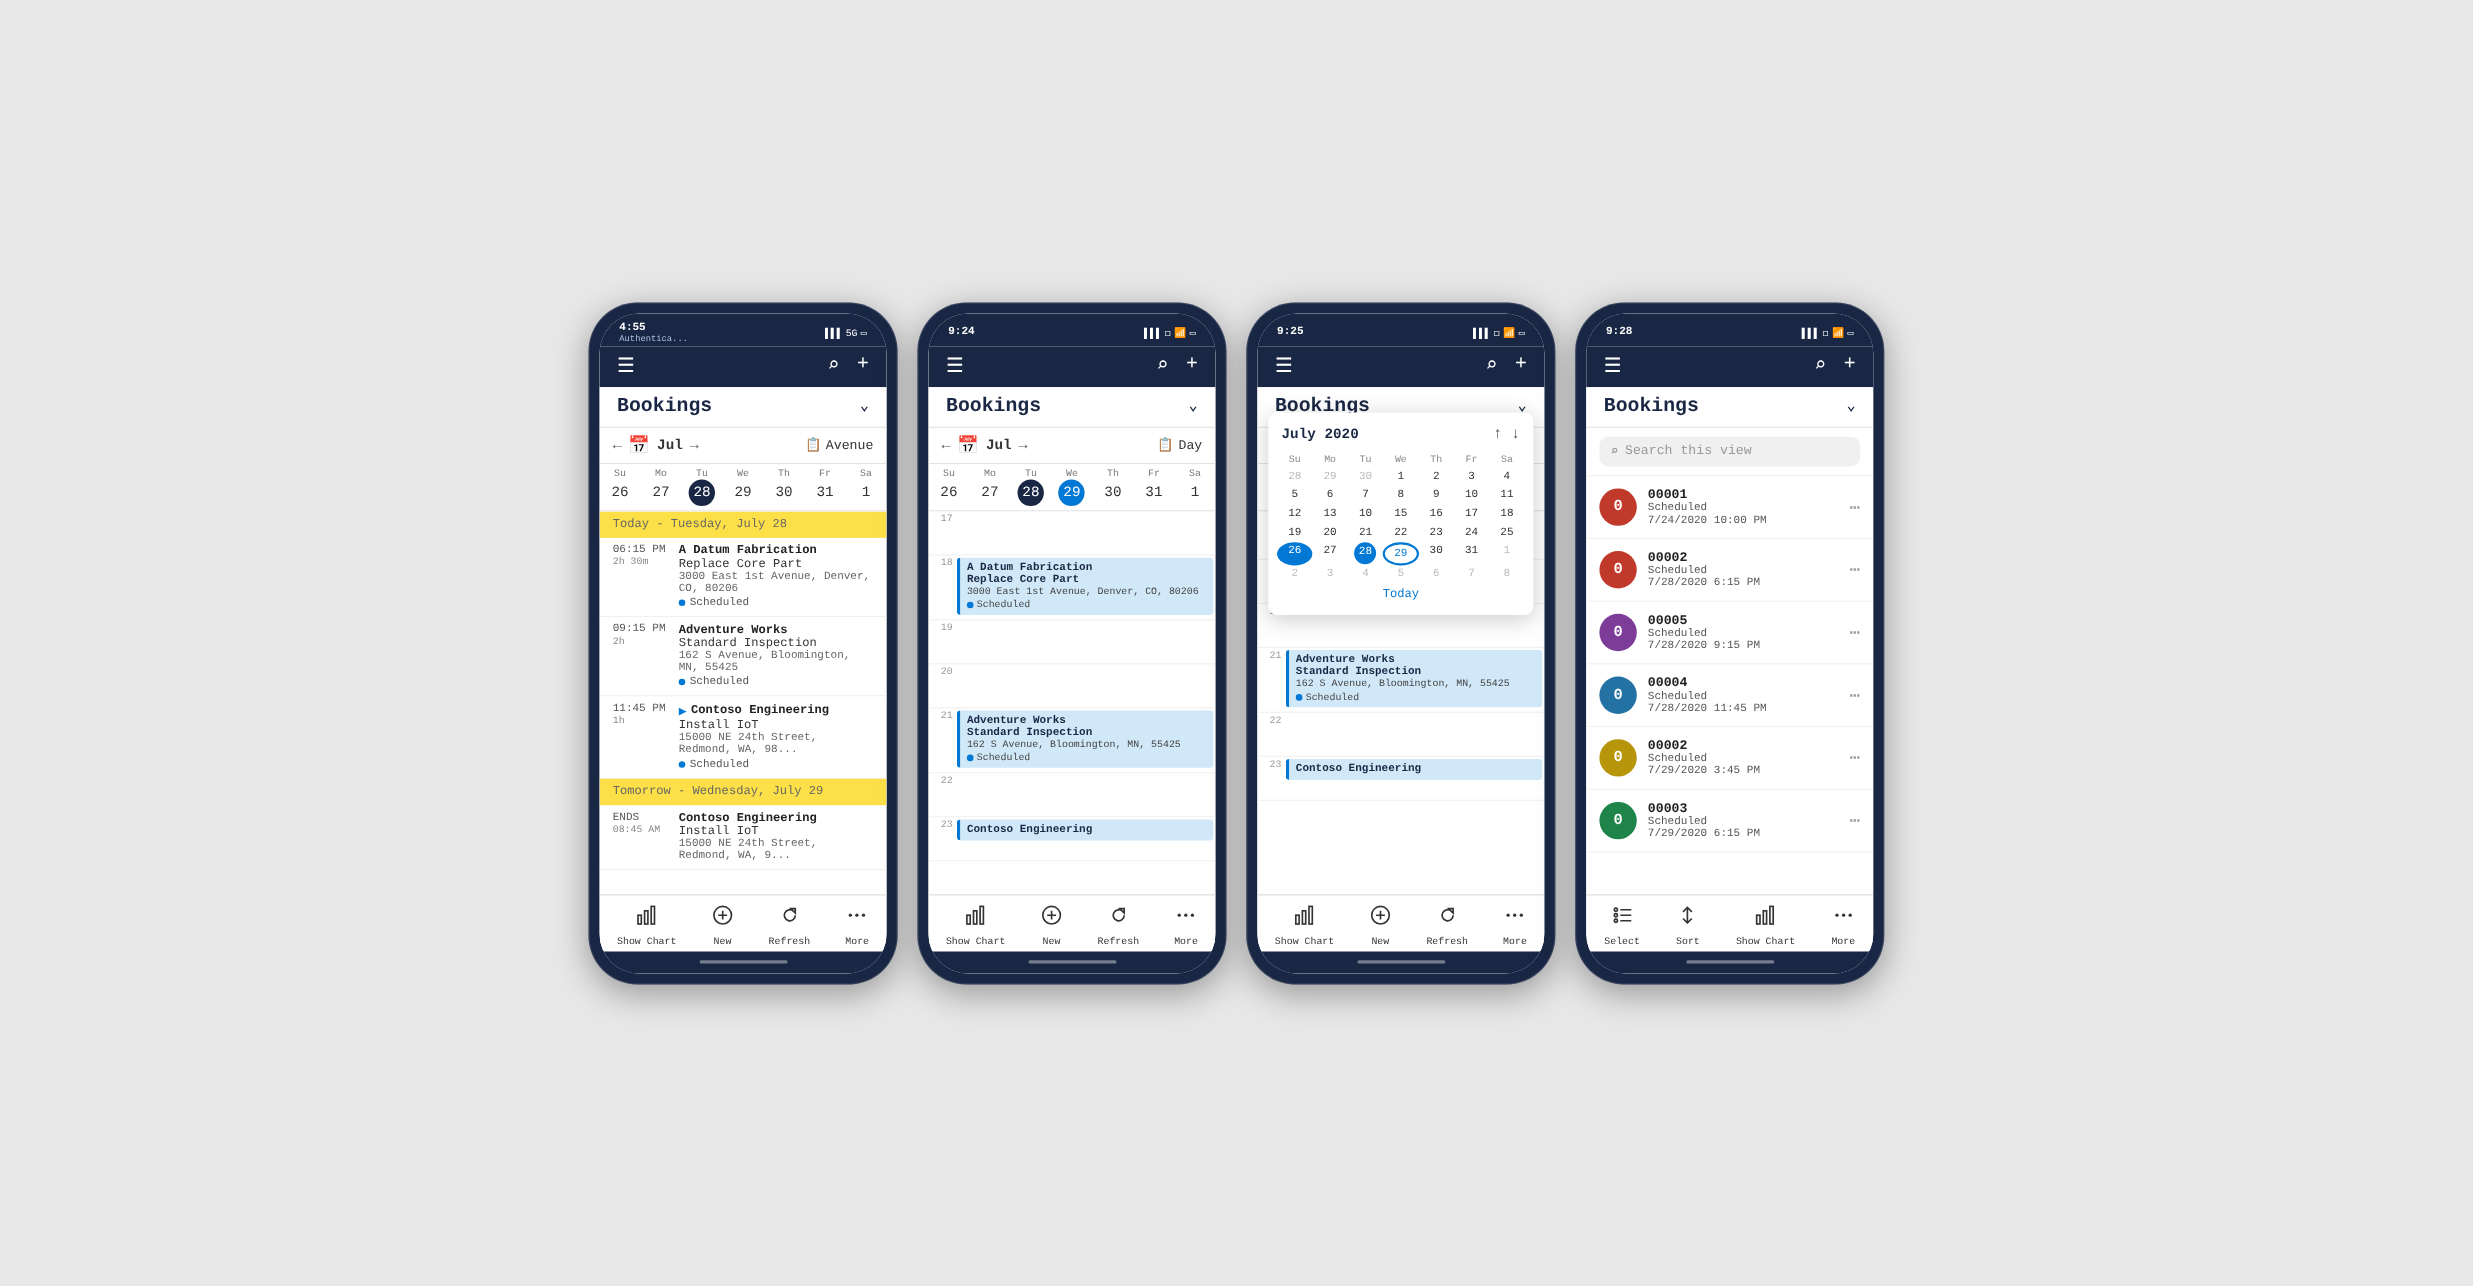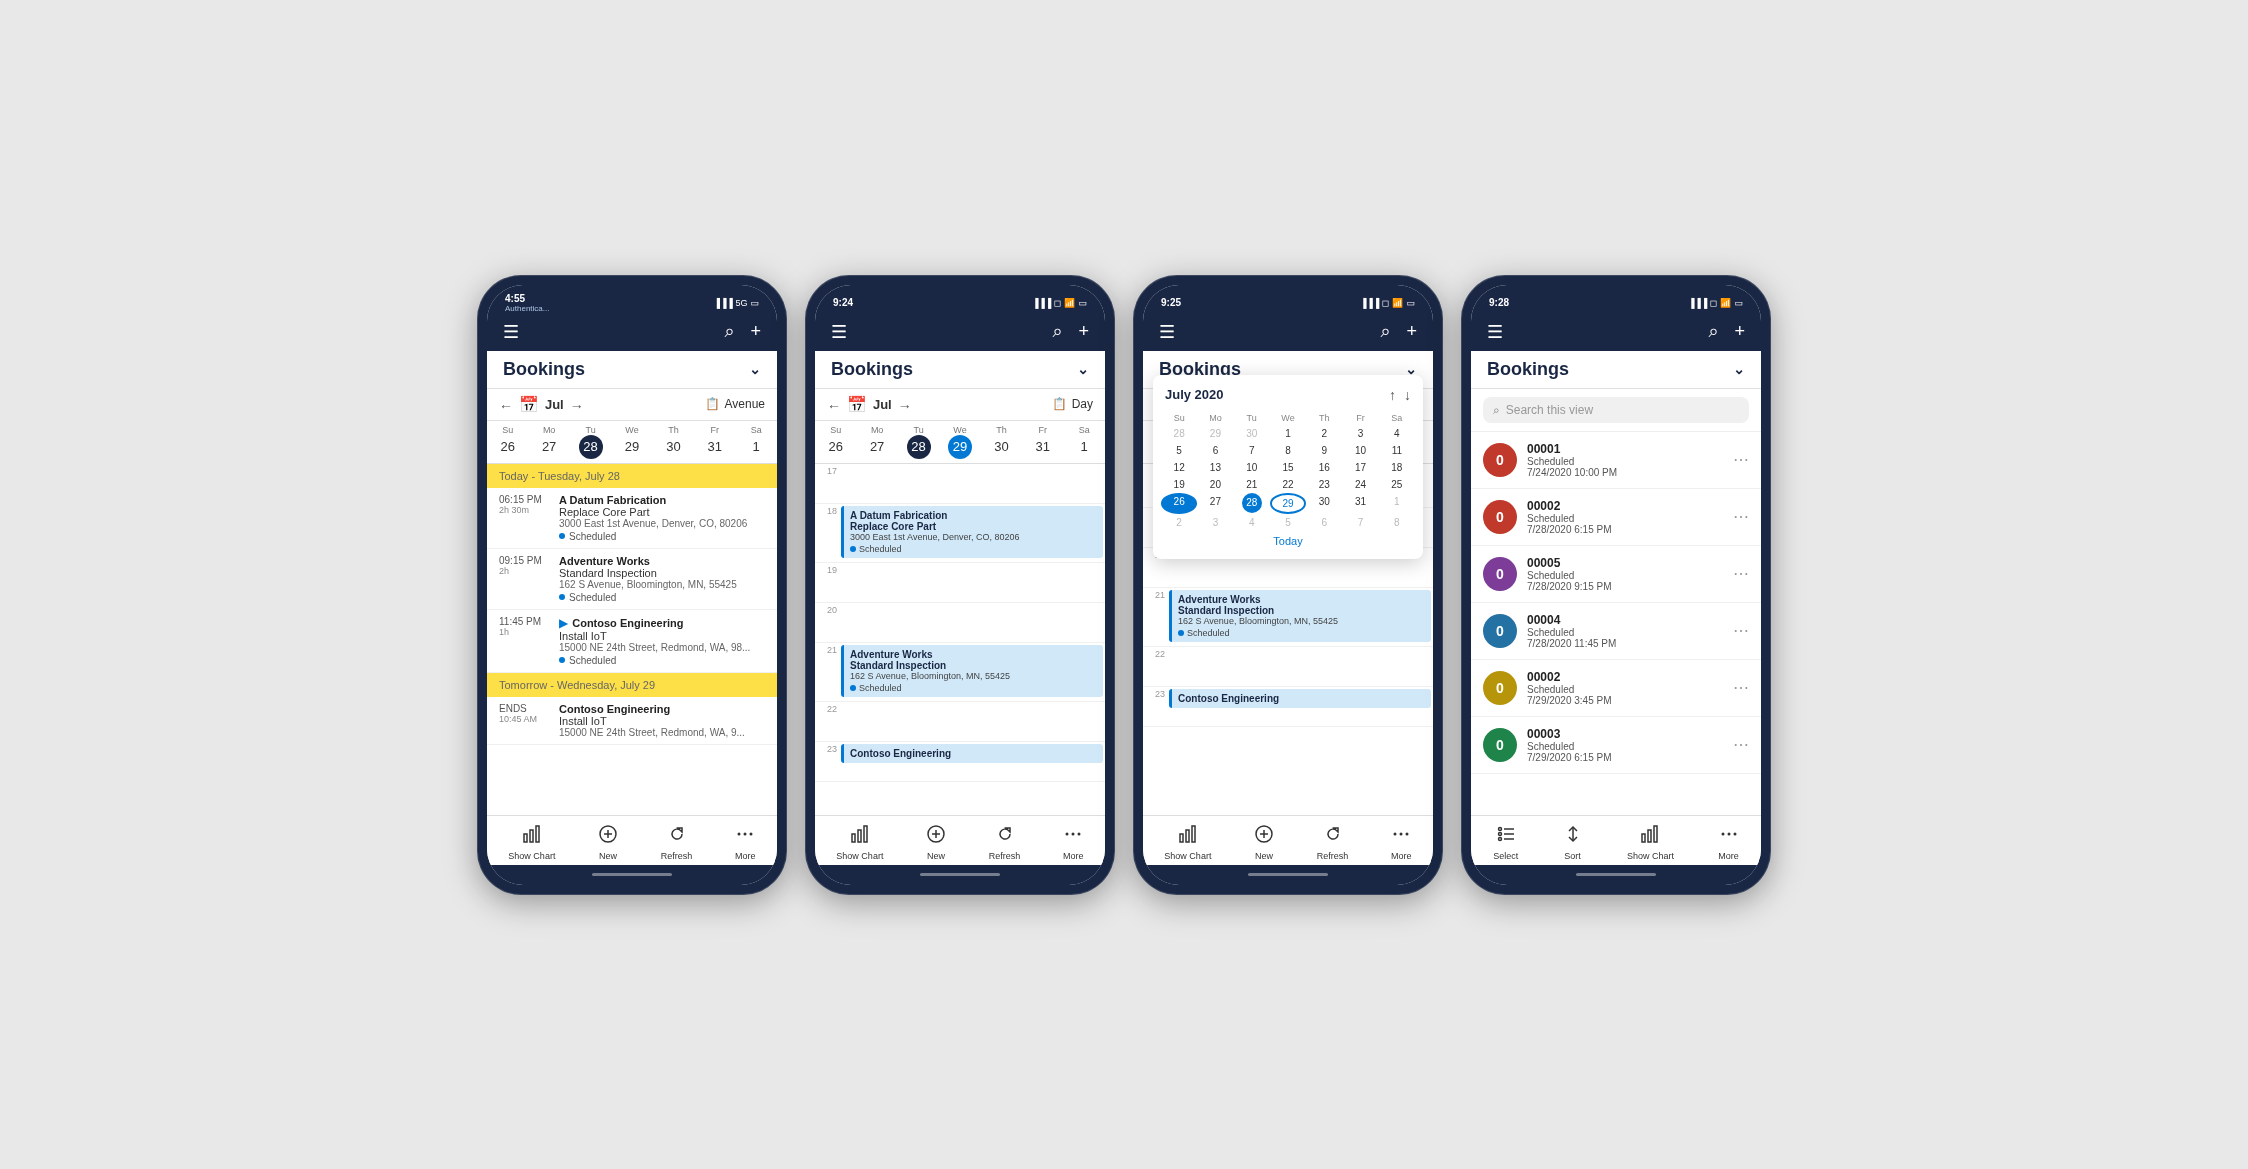--- a/index.html
+++ b/index.html
@@ -18,7 +18,7 @@
       align-items: center;
     }
     .phone {
-      width: 310px;
+      width: 281px;
       height: 620px;
       background: #1a2744;
       border-radius: 44px;
@@ -27,6 +27,7 @@
       position: relative;
       display: flex;
       flex-direction: column;
+      font-family: Liberation Mono, monospace;
     }
     .phone-inner {
       background: #f5f5f5;

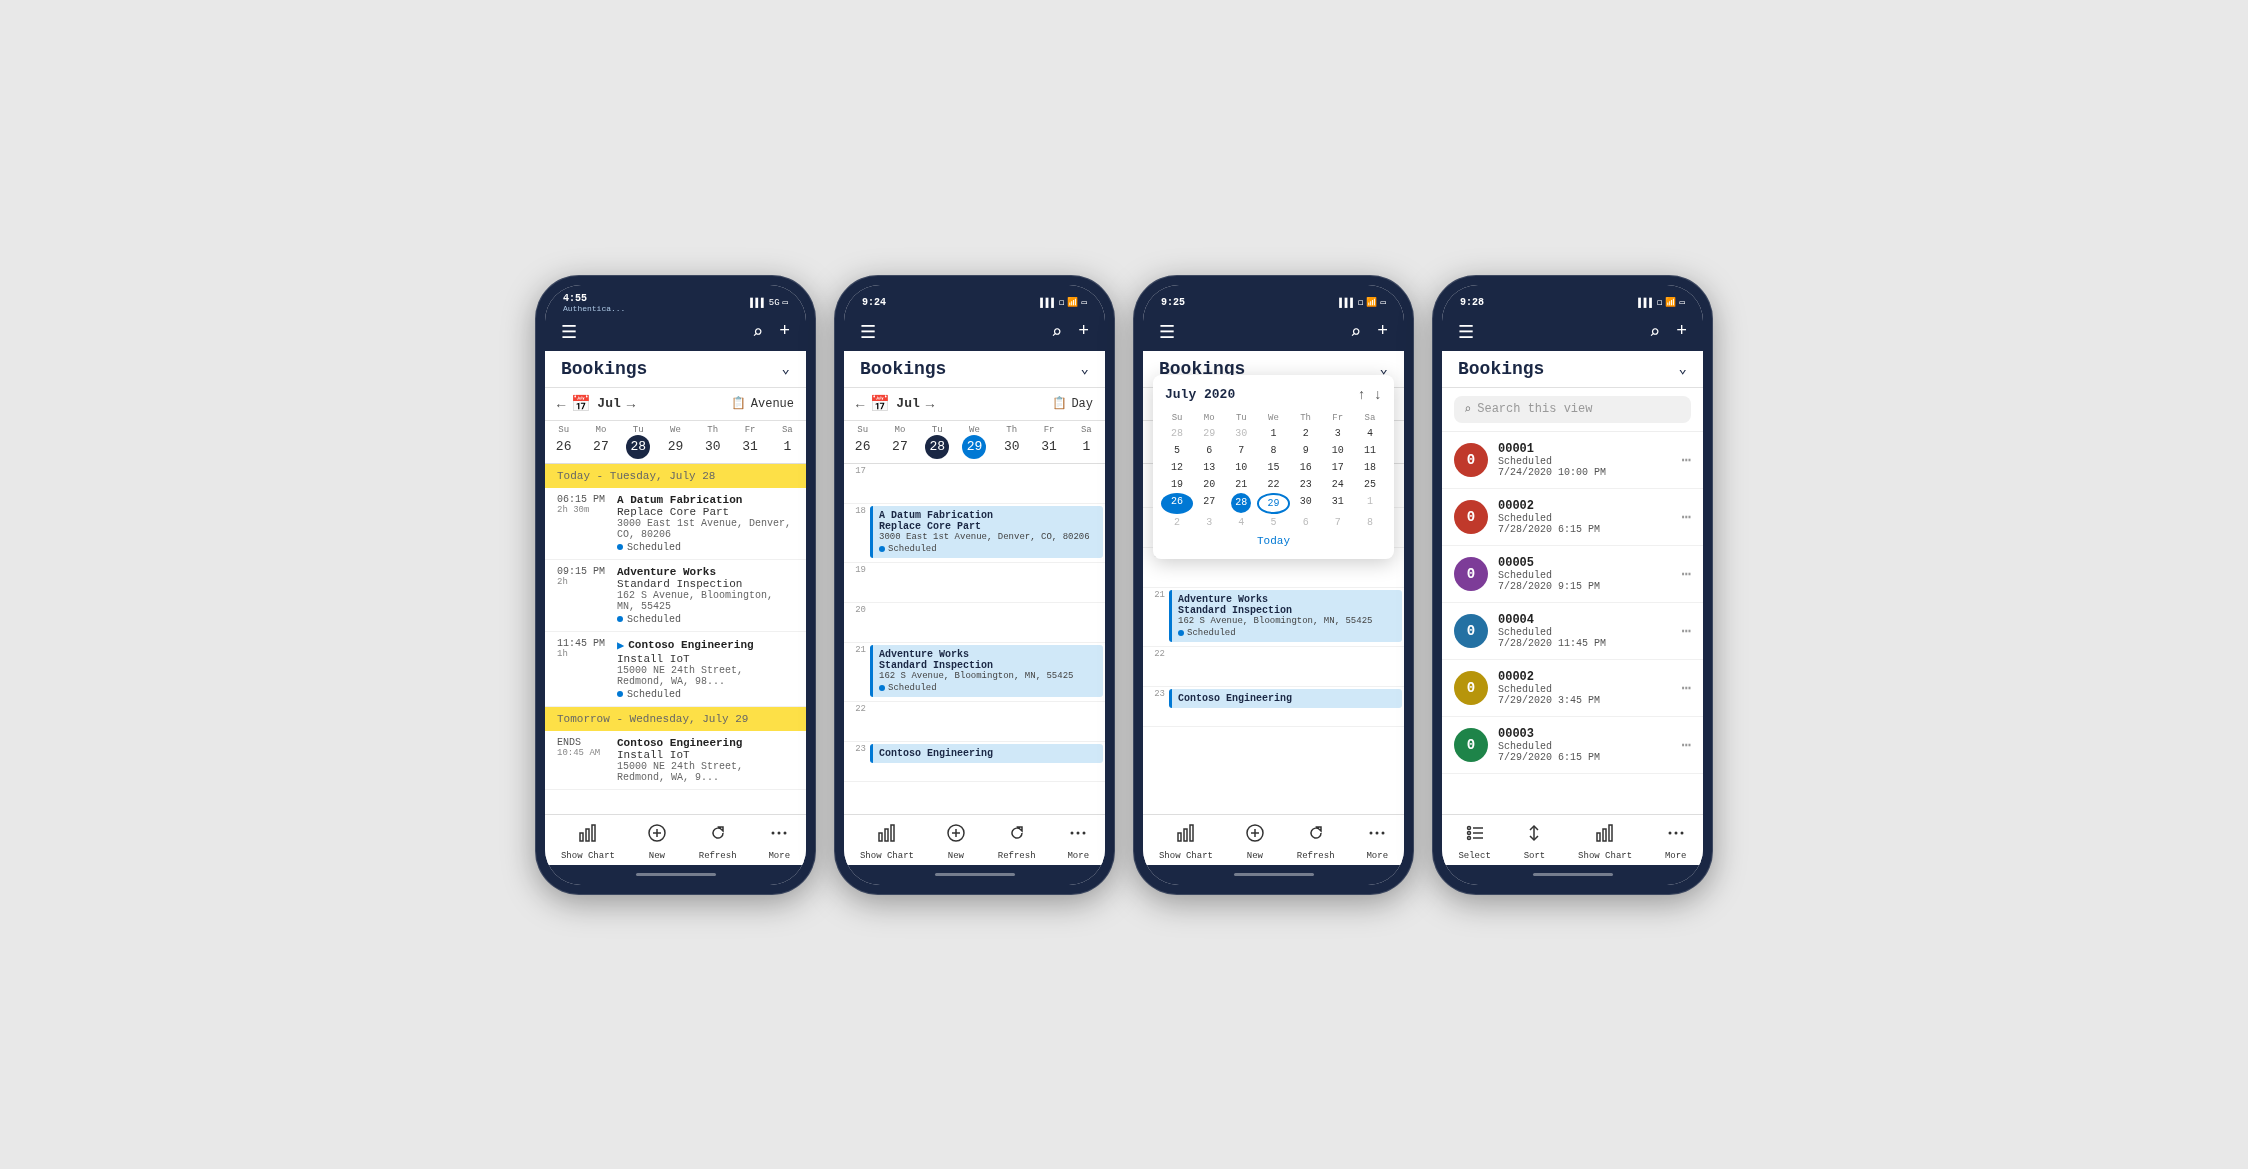--- a/index.html
+++ b/index.html
@@ -614,7 +614,7 @@
           <div class="agenda-item">
             <div class="agenda-time-col">
               <div class="agenda-time">ENDS</div>
-              <div class="agenda-duration">10:45 AM</div>
+              <div class="agenda-duration">08:45 AM</div>
             </div>
             <div class="agenda-detail">
               <div class="agenda-company">Contoso Engineering</div>

